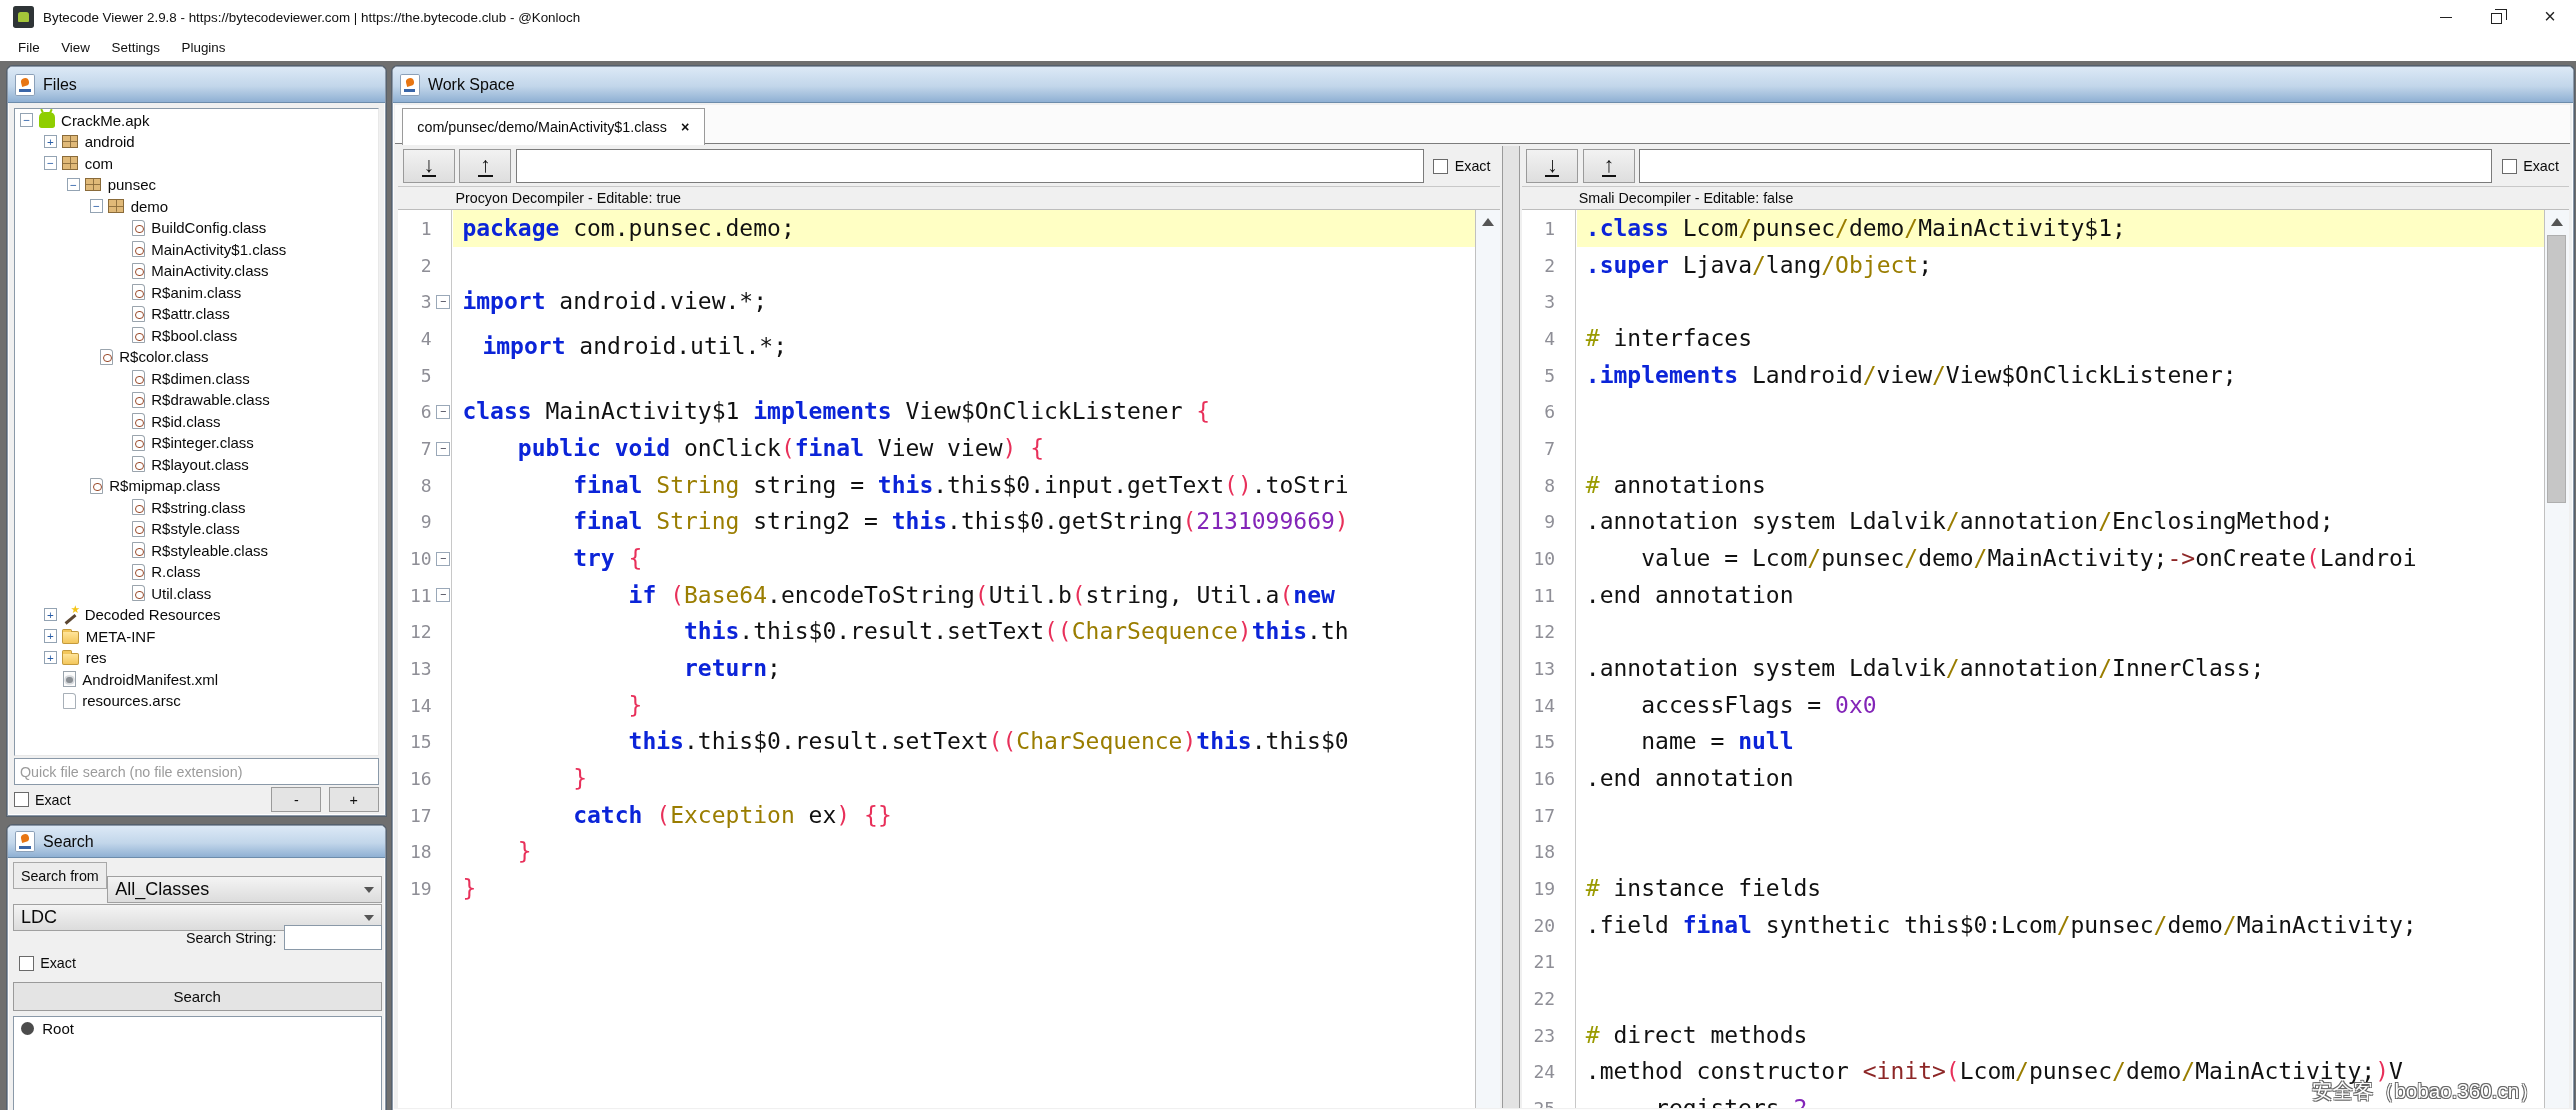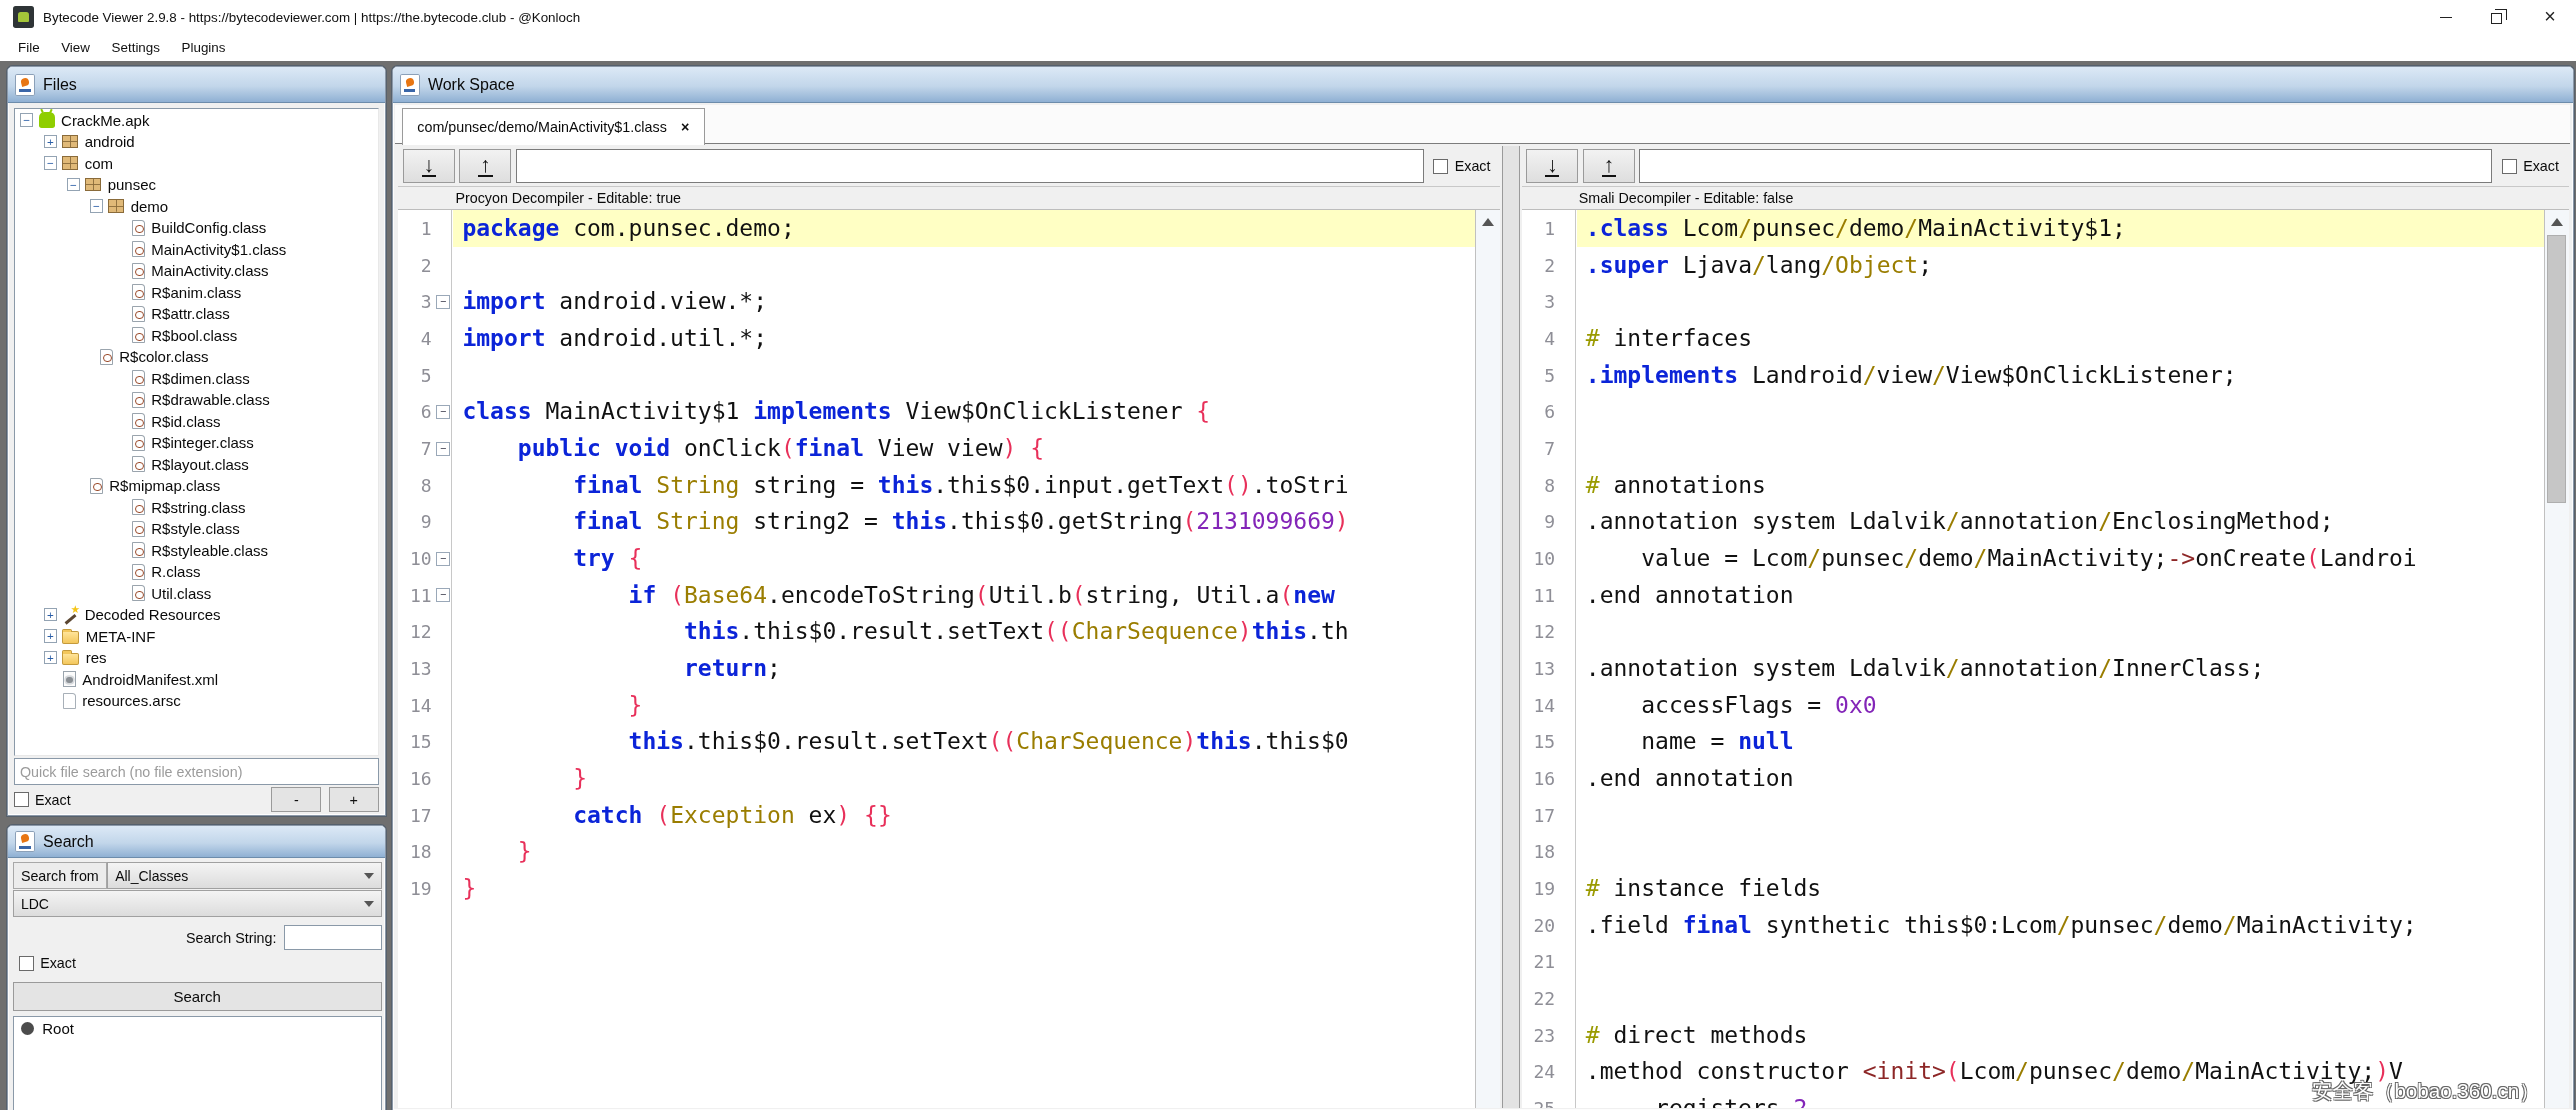--- a/index.html
+++ b/index.html
@@ -397,7 +397,7 @@
               <div class="cline hl" style="top: 0px;"><span class="tok-k">package</span><span class="tok-p"> com.punsec.demo;</span></div>
               <div class="cline" style="top: 37px;"></div>
               <div class="cline" style="top: 73px;"><span class="tok-k">import</span><span class="tok-p"> android.view.*;</span></div>
-              <div class="cline" style="top: 110px;"><span class="tok-k">import</span><span class="tok-p"> android.util.*;</span></div>
+              <div class="cline" style="top: 118px; margin-left: 20px;"><span class="tok-k">import</span><span class="tok-p"> android.util.*;</span></div>
               <div class="cline" style="top: 147px;"></div>
               <div class="cline" style="top: 183px;"><span class="tok-k">class</span><span class="tok-p"> MainActivity$1 </span><span class="tok-k">implements</span><span class="tok-p"> View$OnClickListener </span><span class="tok-s">{</span></div>
               <div class="cline" style="top: 220px;"><span class="tok-p">    </span><span class="tok-k">public</span><span class="tok-p"> </span><span class="tok-k">void</span><span class="tok-p"> onClick</span><span class="tok-s">(</span><span class="tok-k">final</span><span class="tok-p"> View view</span><span class="tok-s">)</span><span class="tok-p"> </span><span class="tok-s">{</span></div>

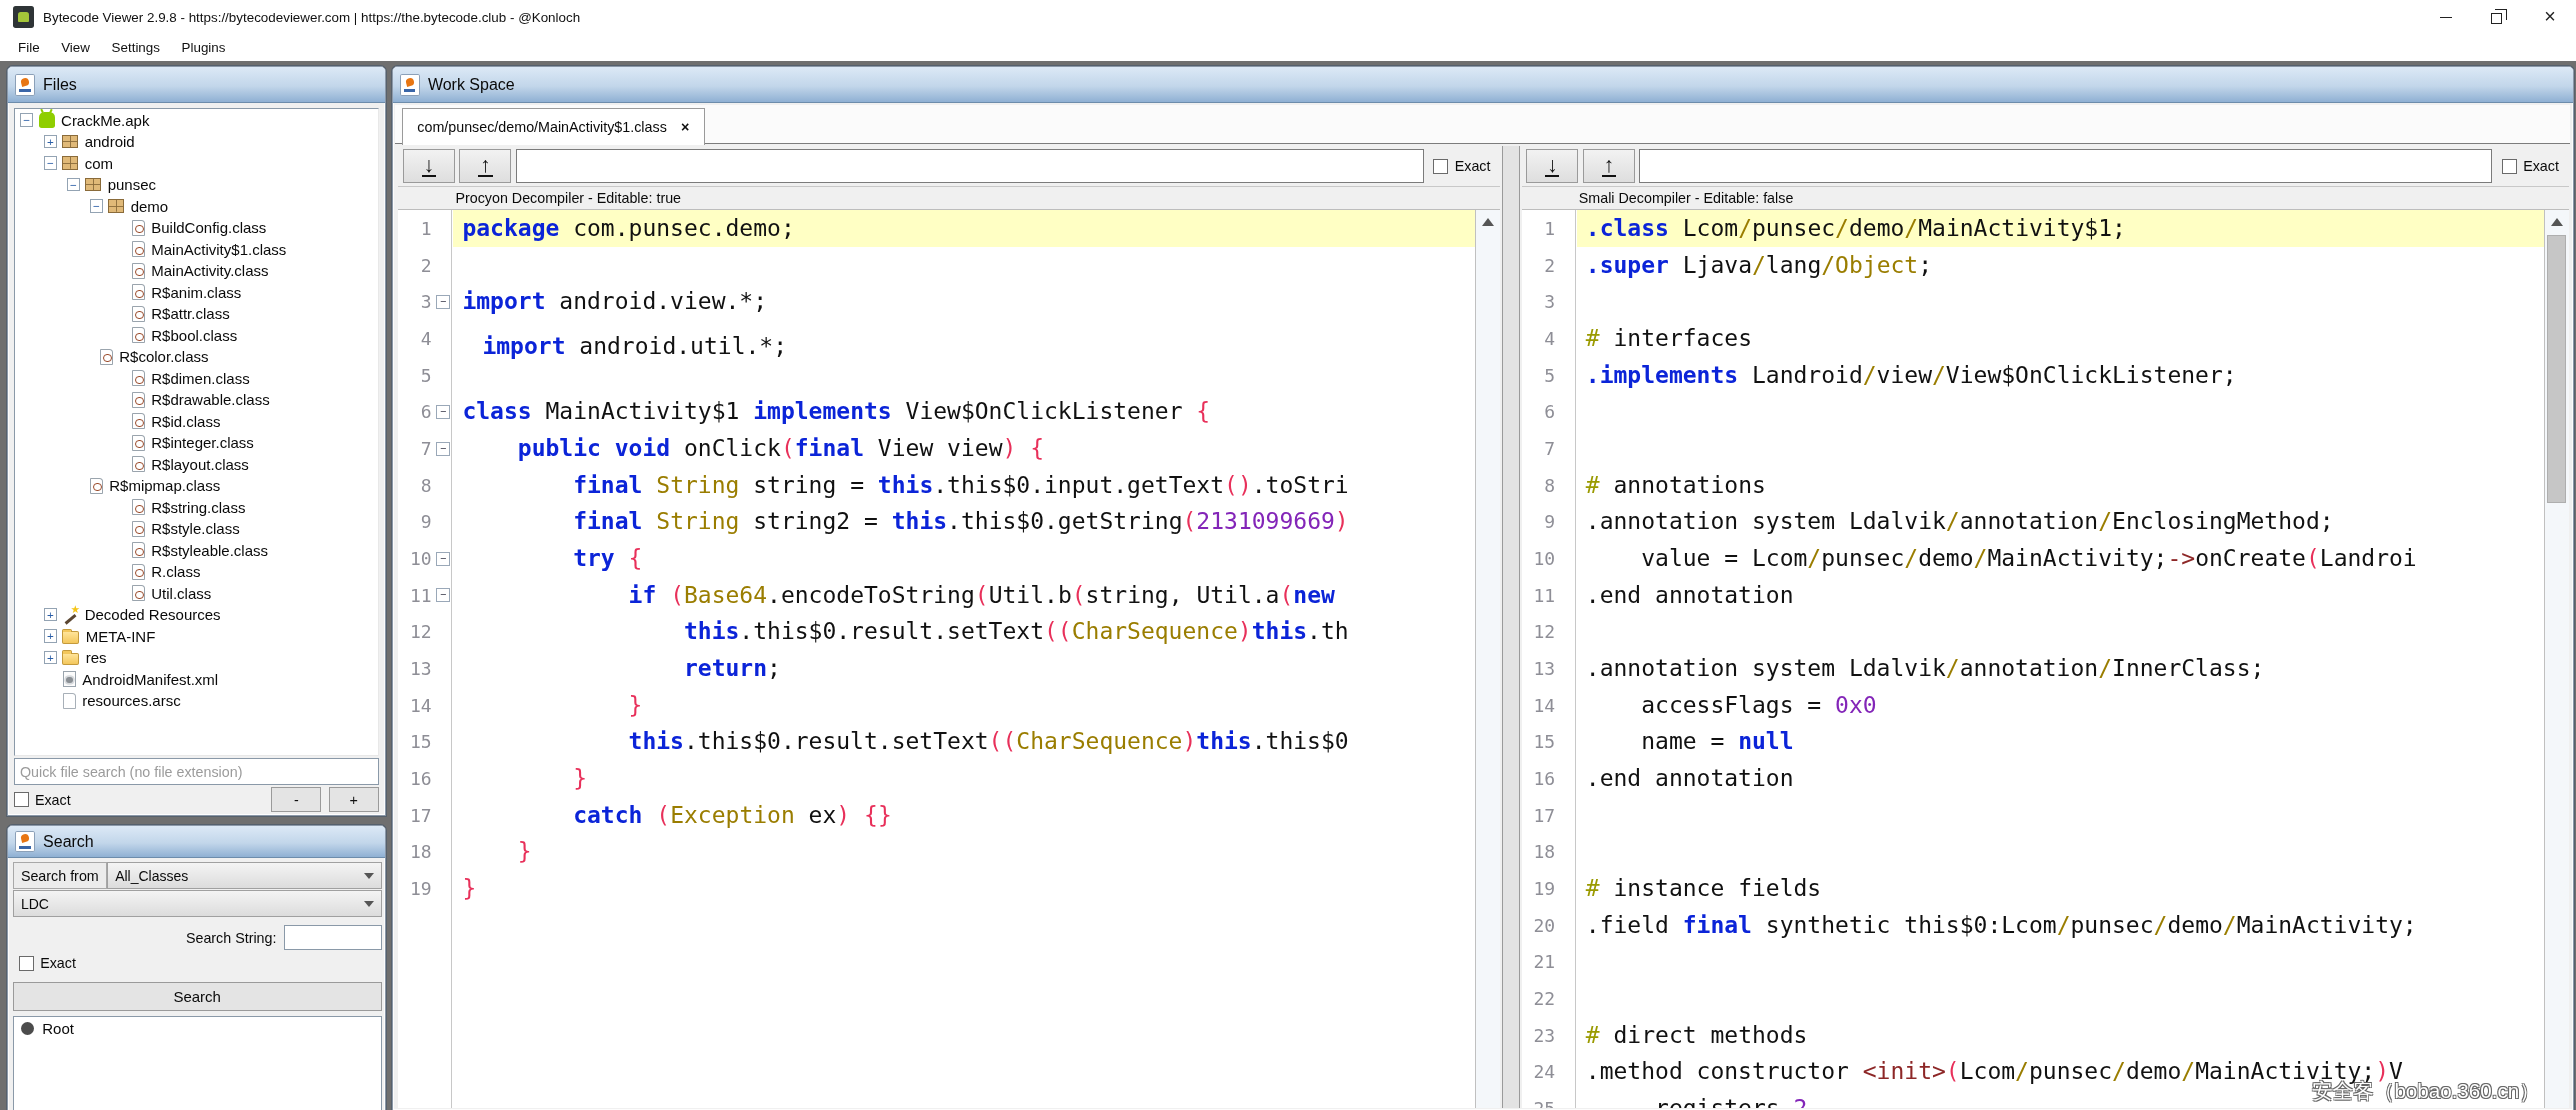--- a/index.html
+++ b/index.html
@@ -64,7 +64,7 @@
   .search-panel .panel-header { height:32px; font-size:16px; }
   .sp-row1 { position:absolute; left:4.5px; top:36px; width:369px; height:27px; display:flex; }
   .sf-label { height:27px; padding:0 7.2px; display:flex; align-items:center; background:#ececec; border:0.9px solid #a8a8a8; font-size:14.3px; color:#0a0a0a; }
-  .combo { flex:1; height:27px; background:linear-gradient(180deg,#f4f4f4,#dcdcdc); border:0.9px solid #a0a0a0; display:flex; align-items:center; padding:0 7.2px; font-size:14px; color:#0a0a0a; position:relative; }
+  .combo { flex:1; height:27px; background:linear-gradient(180deg,#f4f4f4,#dcdcdc); border:0.9px solid #a0a0a0; display:flex; align-items:center; padding:0 7.2px; font-size:18px; color:#0a0a0a; position:relative;margin-top:14px; }
   .combo .chev { margin-left:auto; width:0; height:0; border-left:5.4px solid transparent; border-right:5.4px solid transparent; border-top:6.3px solid #555; }
   .sp-row2 { position:absolute; left:4.5px; top:64px; width:369px; height:27px; display:flex; }
   .sp-row3 { position:absolute; left:4.5px; top:97px; width:369px; height:29px; display:flex; align-items:center; justify-content:flex-end; gap:7.2px; font-size:14.3px; color:#0a0a0a; }

